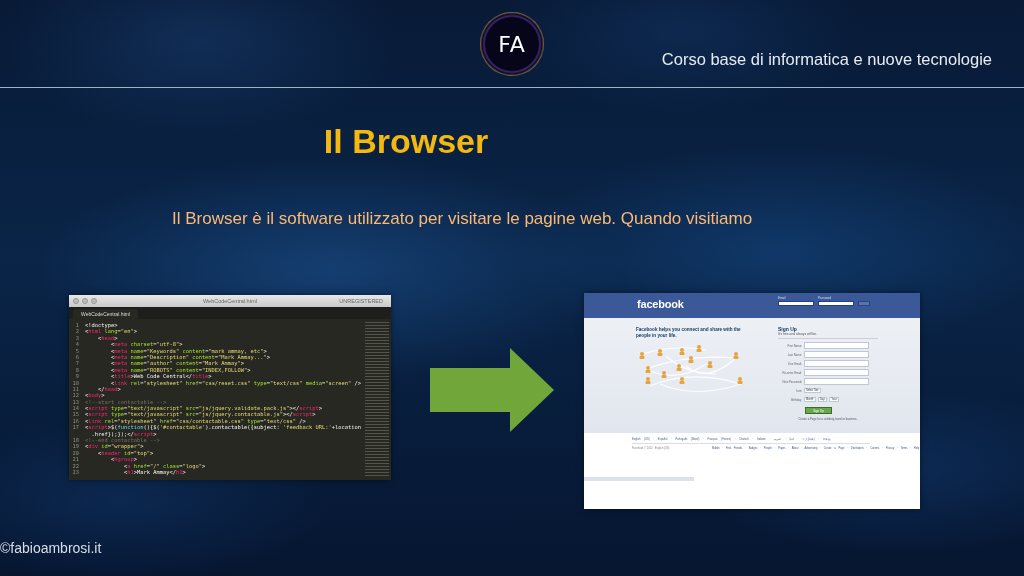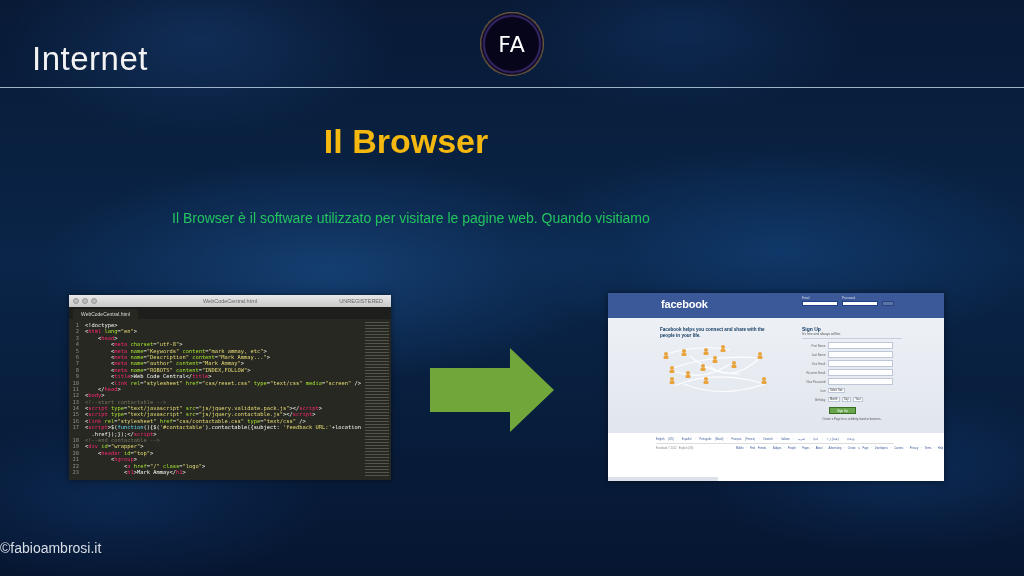--- a/index.html
+++ b/index.html
@@ -136,7 +136,6 @@
 <body>
 
 <div class="header">
-  <div class="header-title">Internet</div>
   <div class="logo">
     <span class="logo-text">FA</span>
   </div>

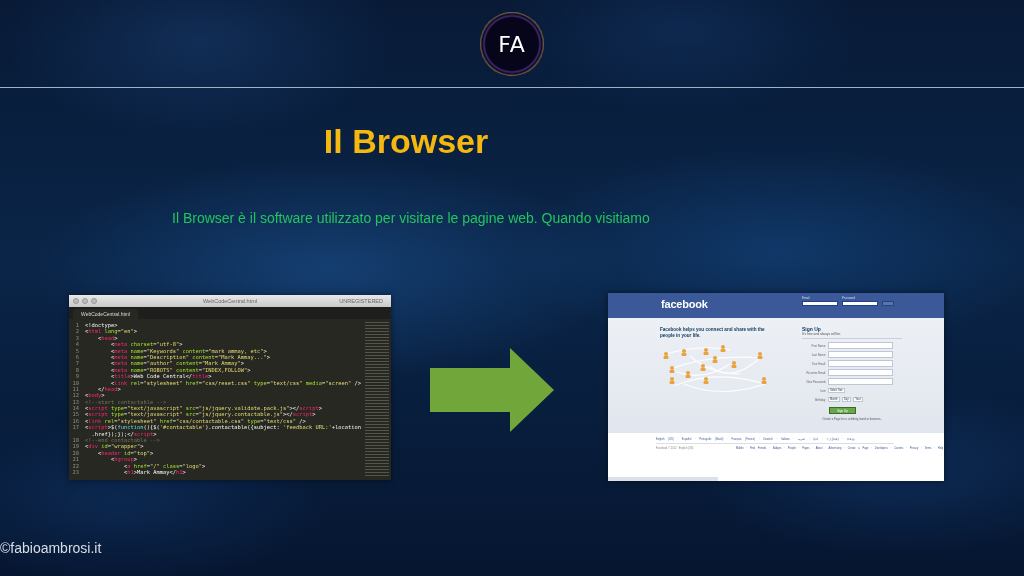--- a/index.html
+++ b/index.html
@@ -139,6 +139,7 @@
   <div class="logo">
     <span class="logo-text">FA</span>
   </div>
+  <div class="header-subtitle">Corso base di informatica e nuove tecnologie</div>
 </div>
 
 <div class="slide-title">Il Browser</div>

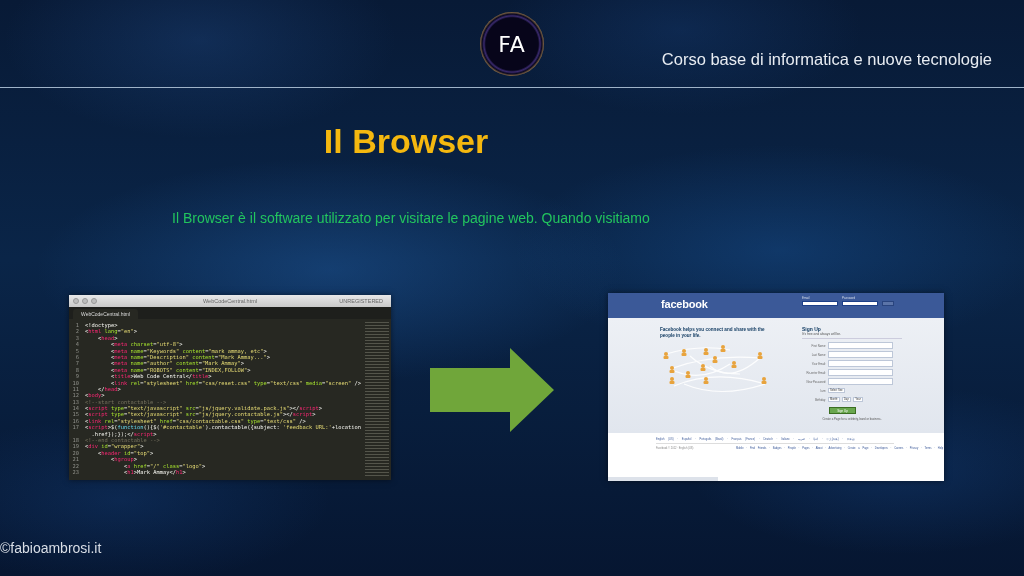--- a/index.html
+++ b/index.html
@@ -45,7 +45,7 @@
   }
   .body-text {
     position: absolute; left: 172px; top: 205px; width: 700px;
-    font-size: 14px; line-height: 27px; color: #22c55e;
+    font-size: 17px; line-height: 27px; color: #fdba74;
   }
   
   .editor {

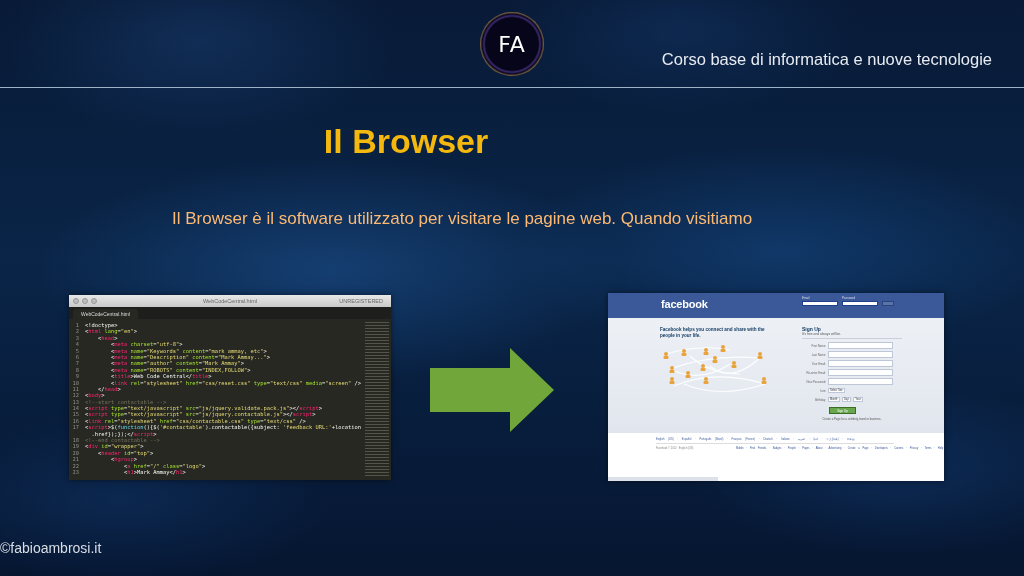--- a/index.html
+++ b/index.html
@@ -89,7 +89,7 @@
   .arrow { position: absolute; left: 430px; top: 348px; }
   
   .fb {
-    position: absolute; left: 608px; top: 293px; width: 336px; height: 188px;
+    position: absolute; left: 584px; top: 293px; width: 336px; height: 216px;
     background: #ffffff; overflow: hidden;
     box-shadow: 0 0 6px rgba(0,0,0,0.5);
   }

